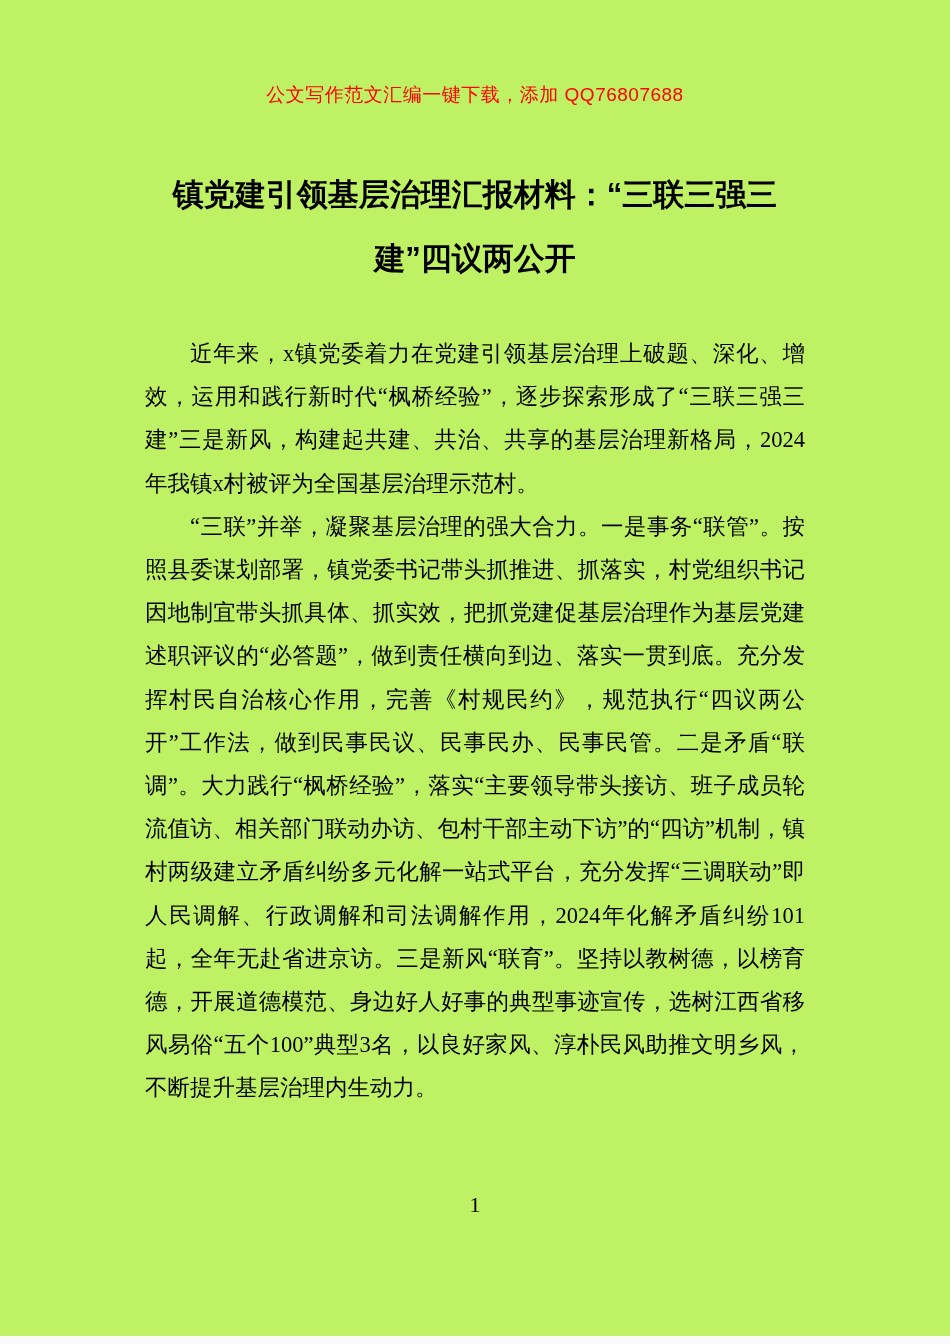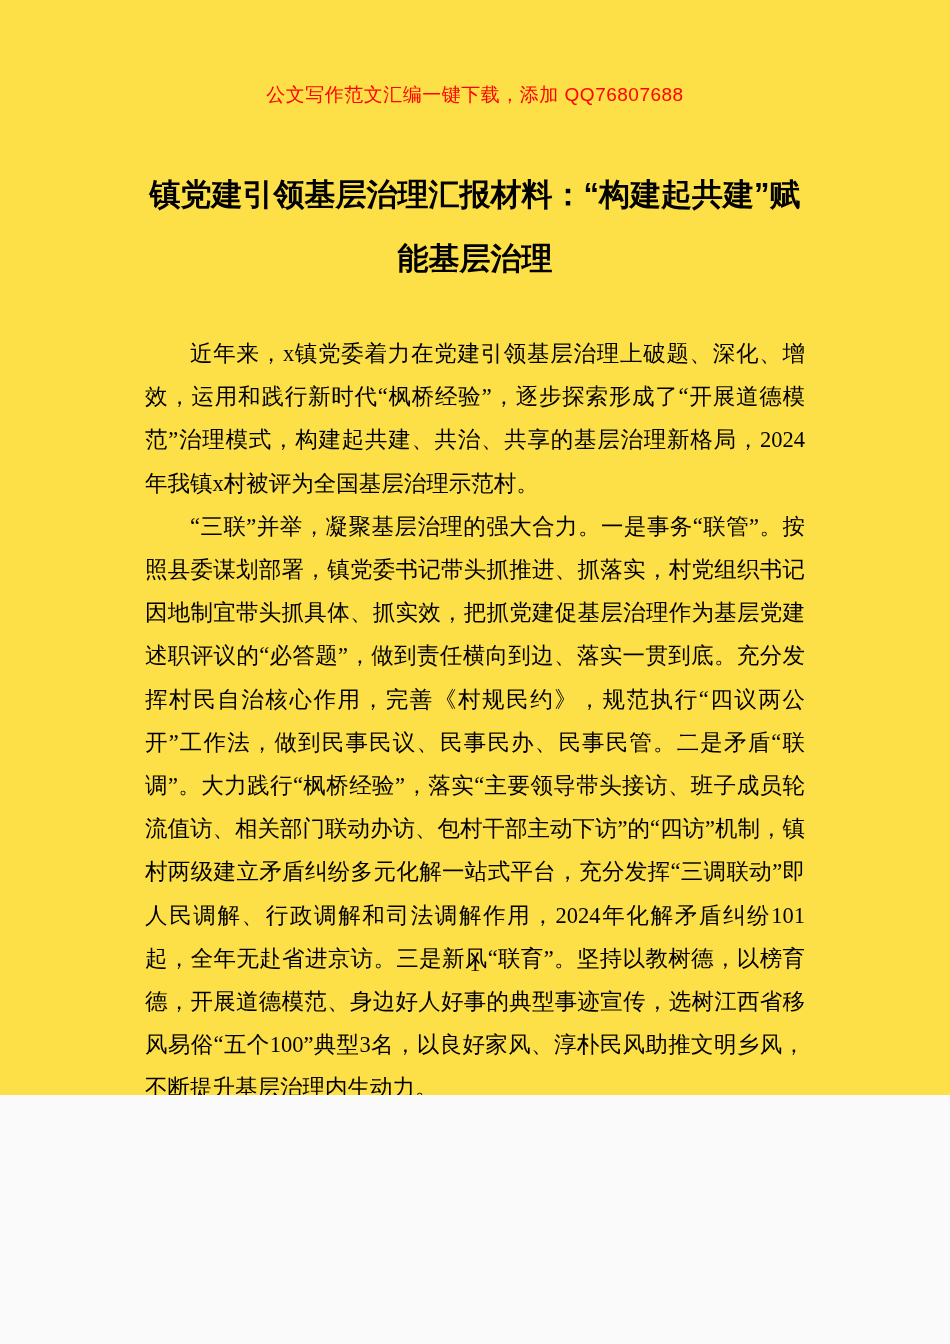--- a/index.html
+++ b/index.html
@@ -10,9 +10,9 @@
   .page {
     position: relative;
     width: 950px;
-    height: 1095px;
+    height: 1336px;
     margin: 0 auto;
-    background: #fde047;
+    background: #bef264;
     box-sizing: border-box;
     padding: 82px 145px 0 145px;
     color: #000000;

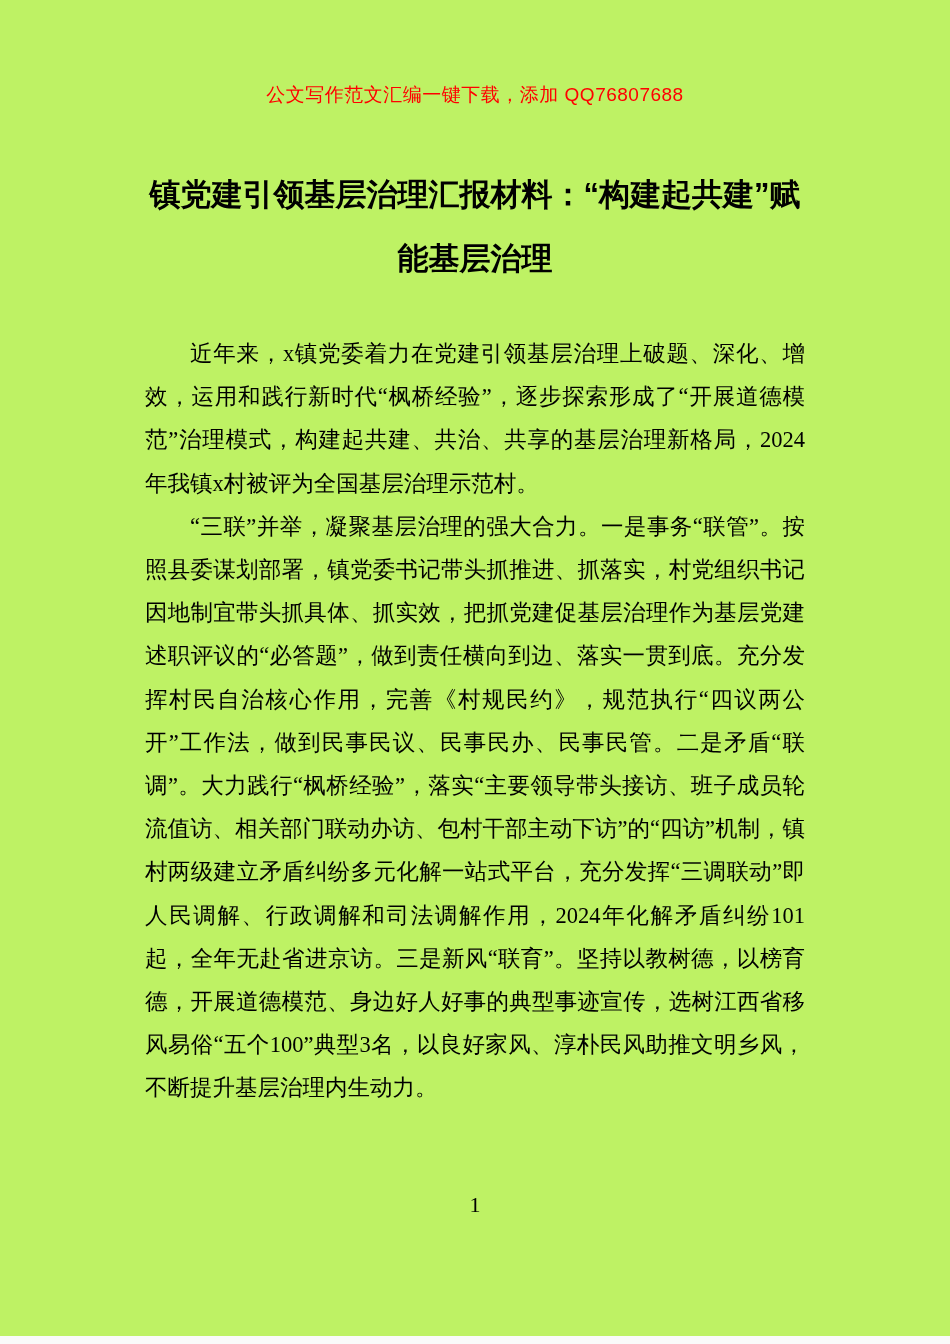--- a/index.html
+++ b/index.html
@@ -59,7 +59,7 @@
 
   <div class="notice" style="color:#ff0000;">公文写作范文汇编一键下载，添加 QQ76807688</div>
 
-  <h1 class="doc-title">镇党建引领基层治理汇报材料：“构建起共建”赋能基层治理</h1>
+  <h1 class="doc-title">镇党建引领基层治理汇报材料：“三联三强三建”四议两公开</h1>
 
   <div class="body-text">
     <p>近年来，x镇党委着力在党建引领基层治理上破题、深化、增效，运用和践行新时代“枫桥经验”，逐步探索形成了“开展道德模范”治理模式，构建起共建、共治、共享的基层治理新格局，2024年我镇x村被评为全国基层治理示范村。</p>

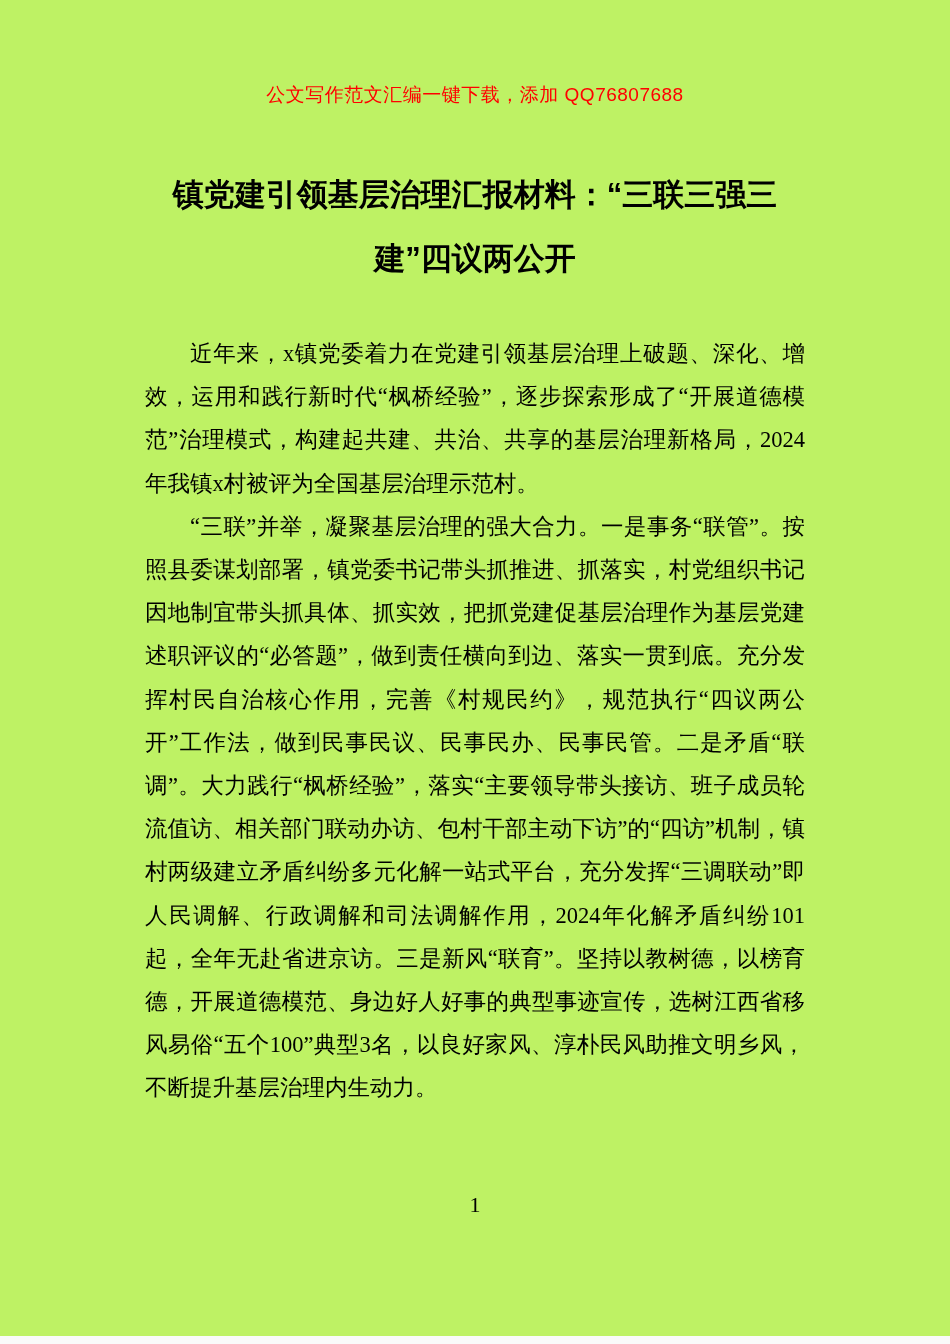--- a/index.html
+++ b/index.html
@@ -62,7 +62,7 @@
   <h1 class="doc-title">镇党建引领基层治理汇报材料：“三联三强三建”四议两公开</h1>
 
   <div class="body-text">
-    <p>近年来，x镇党委着力在党建引领基层治理上破题、深化、增效，运用和践行新时代“枫桥经验”，逐步探索形成了“开展道德模范”治理模式，构建起共建、共治、共享的基层治理新格局，2024年我镇x村被评为全国基层治理示范村。</p>
+    <p>近年来，x镇党委着力在党建引领基层治理上破题、深化、增效，运用和践行新时代“枫桥经验”，逐步探索形成了“三联三强三建”三是新风，构建起共建、共治、共享的基层治理新格局，2024年我镇x村被评为全国基层治理示范村。</p>
     <p>“三联”并举，凝聚基层治理的强大合力。一是事务“联管”。按照县委谋划部署，镇党委书记带头抓推进、抓落实，村党组织书记因地制宜带头抓具体、抓实效，把抓党建促基层治理作为基层党建述职评议的“必答题”，做到责任横向到边、落实一贯到底。充分发挥村民自治核心作用，完善《村规民约》，规范执行“四议两公开”工作法，做到民事民议、民事民办、民事民管。二是矛盾“联调”。大力践行“枫桥经验”，落实“主要领导带头接访、班子成员轮流值访、相关部门联动办访、包村干部主动下访”的“四访”机制，镇村两级建立矛盾纠纷多元化解一站式平台，充分发挥“三调联动”即人民调解、行政调解和司法调解作用，2024年化解矛盾纠纷101起，全年无赴省进京访。三是新风“联育”。坚持以教树德，以榜育德，开展道德模范、身边好人好事的典型事迹宣传，选树江西省移风易俗“五个100”典型3名，以良好家风、淳朴民风助推文明乡风，不断提升基层治理内生动力。</p>
   </div>
 

